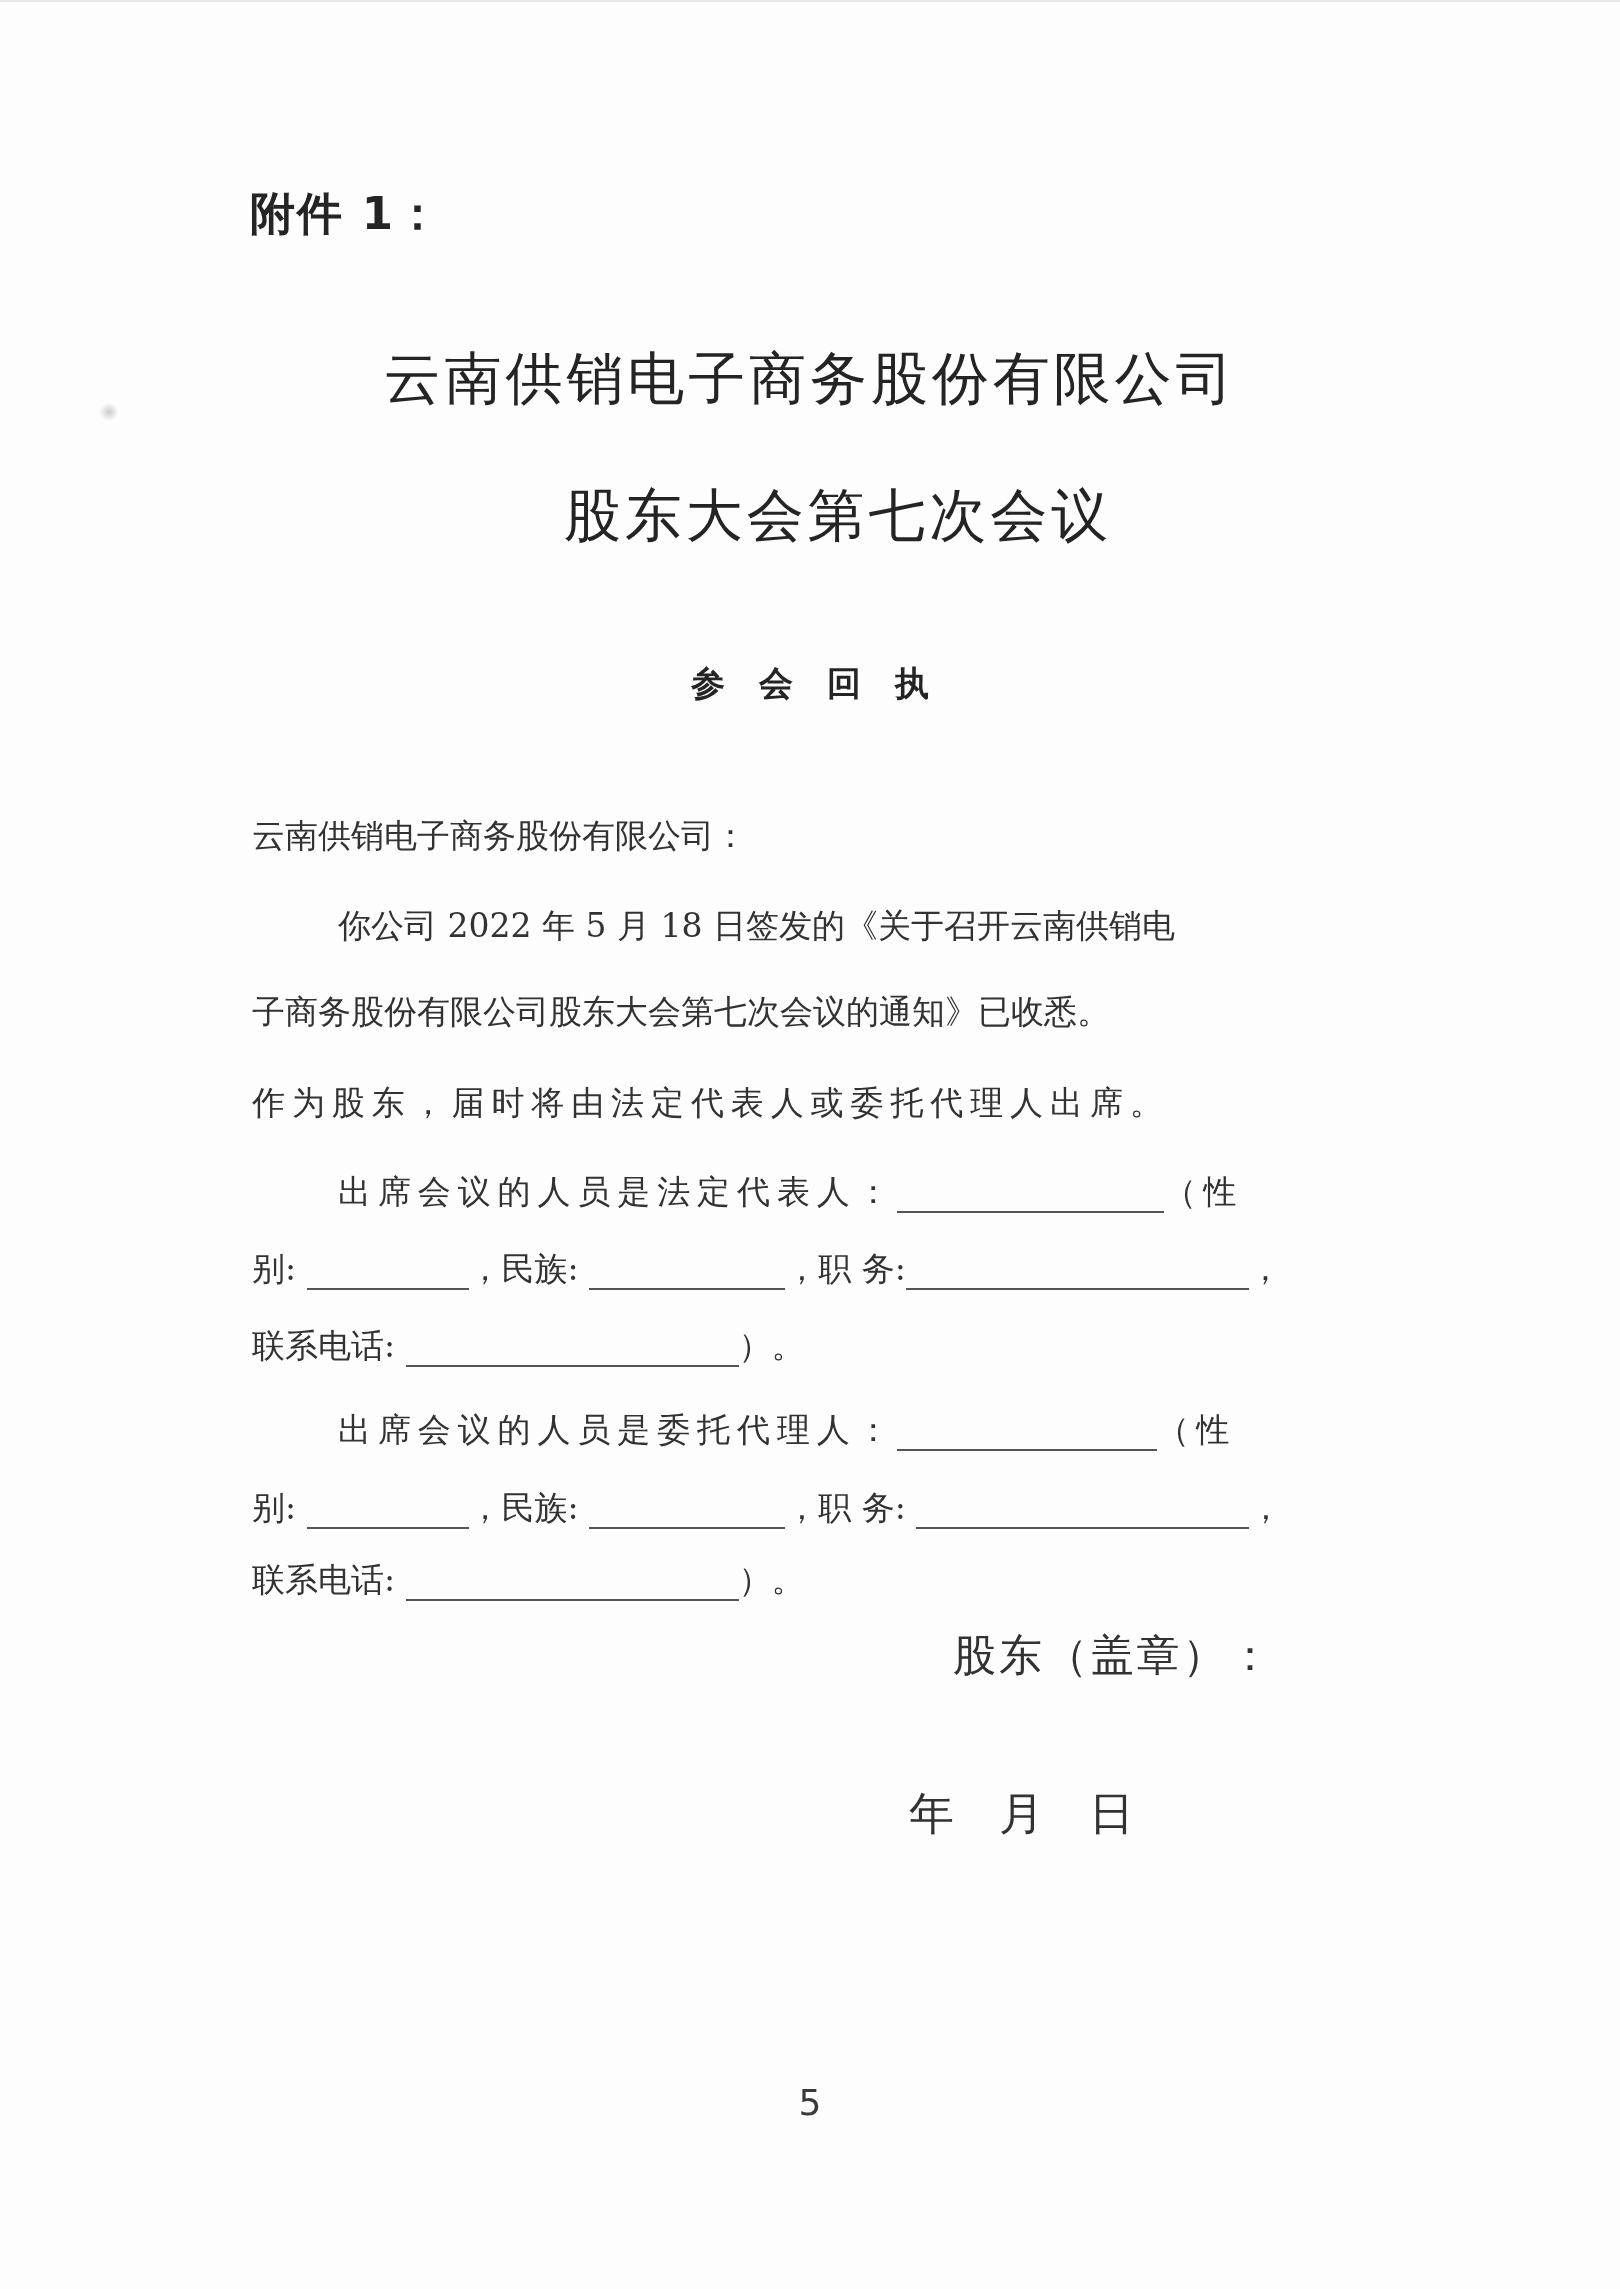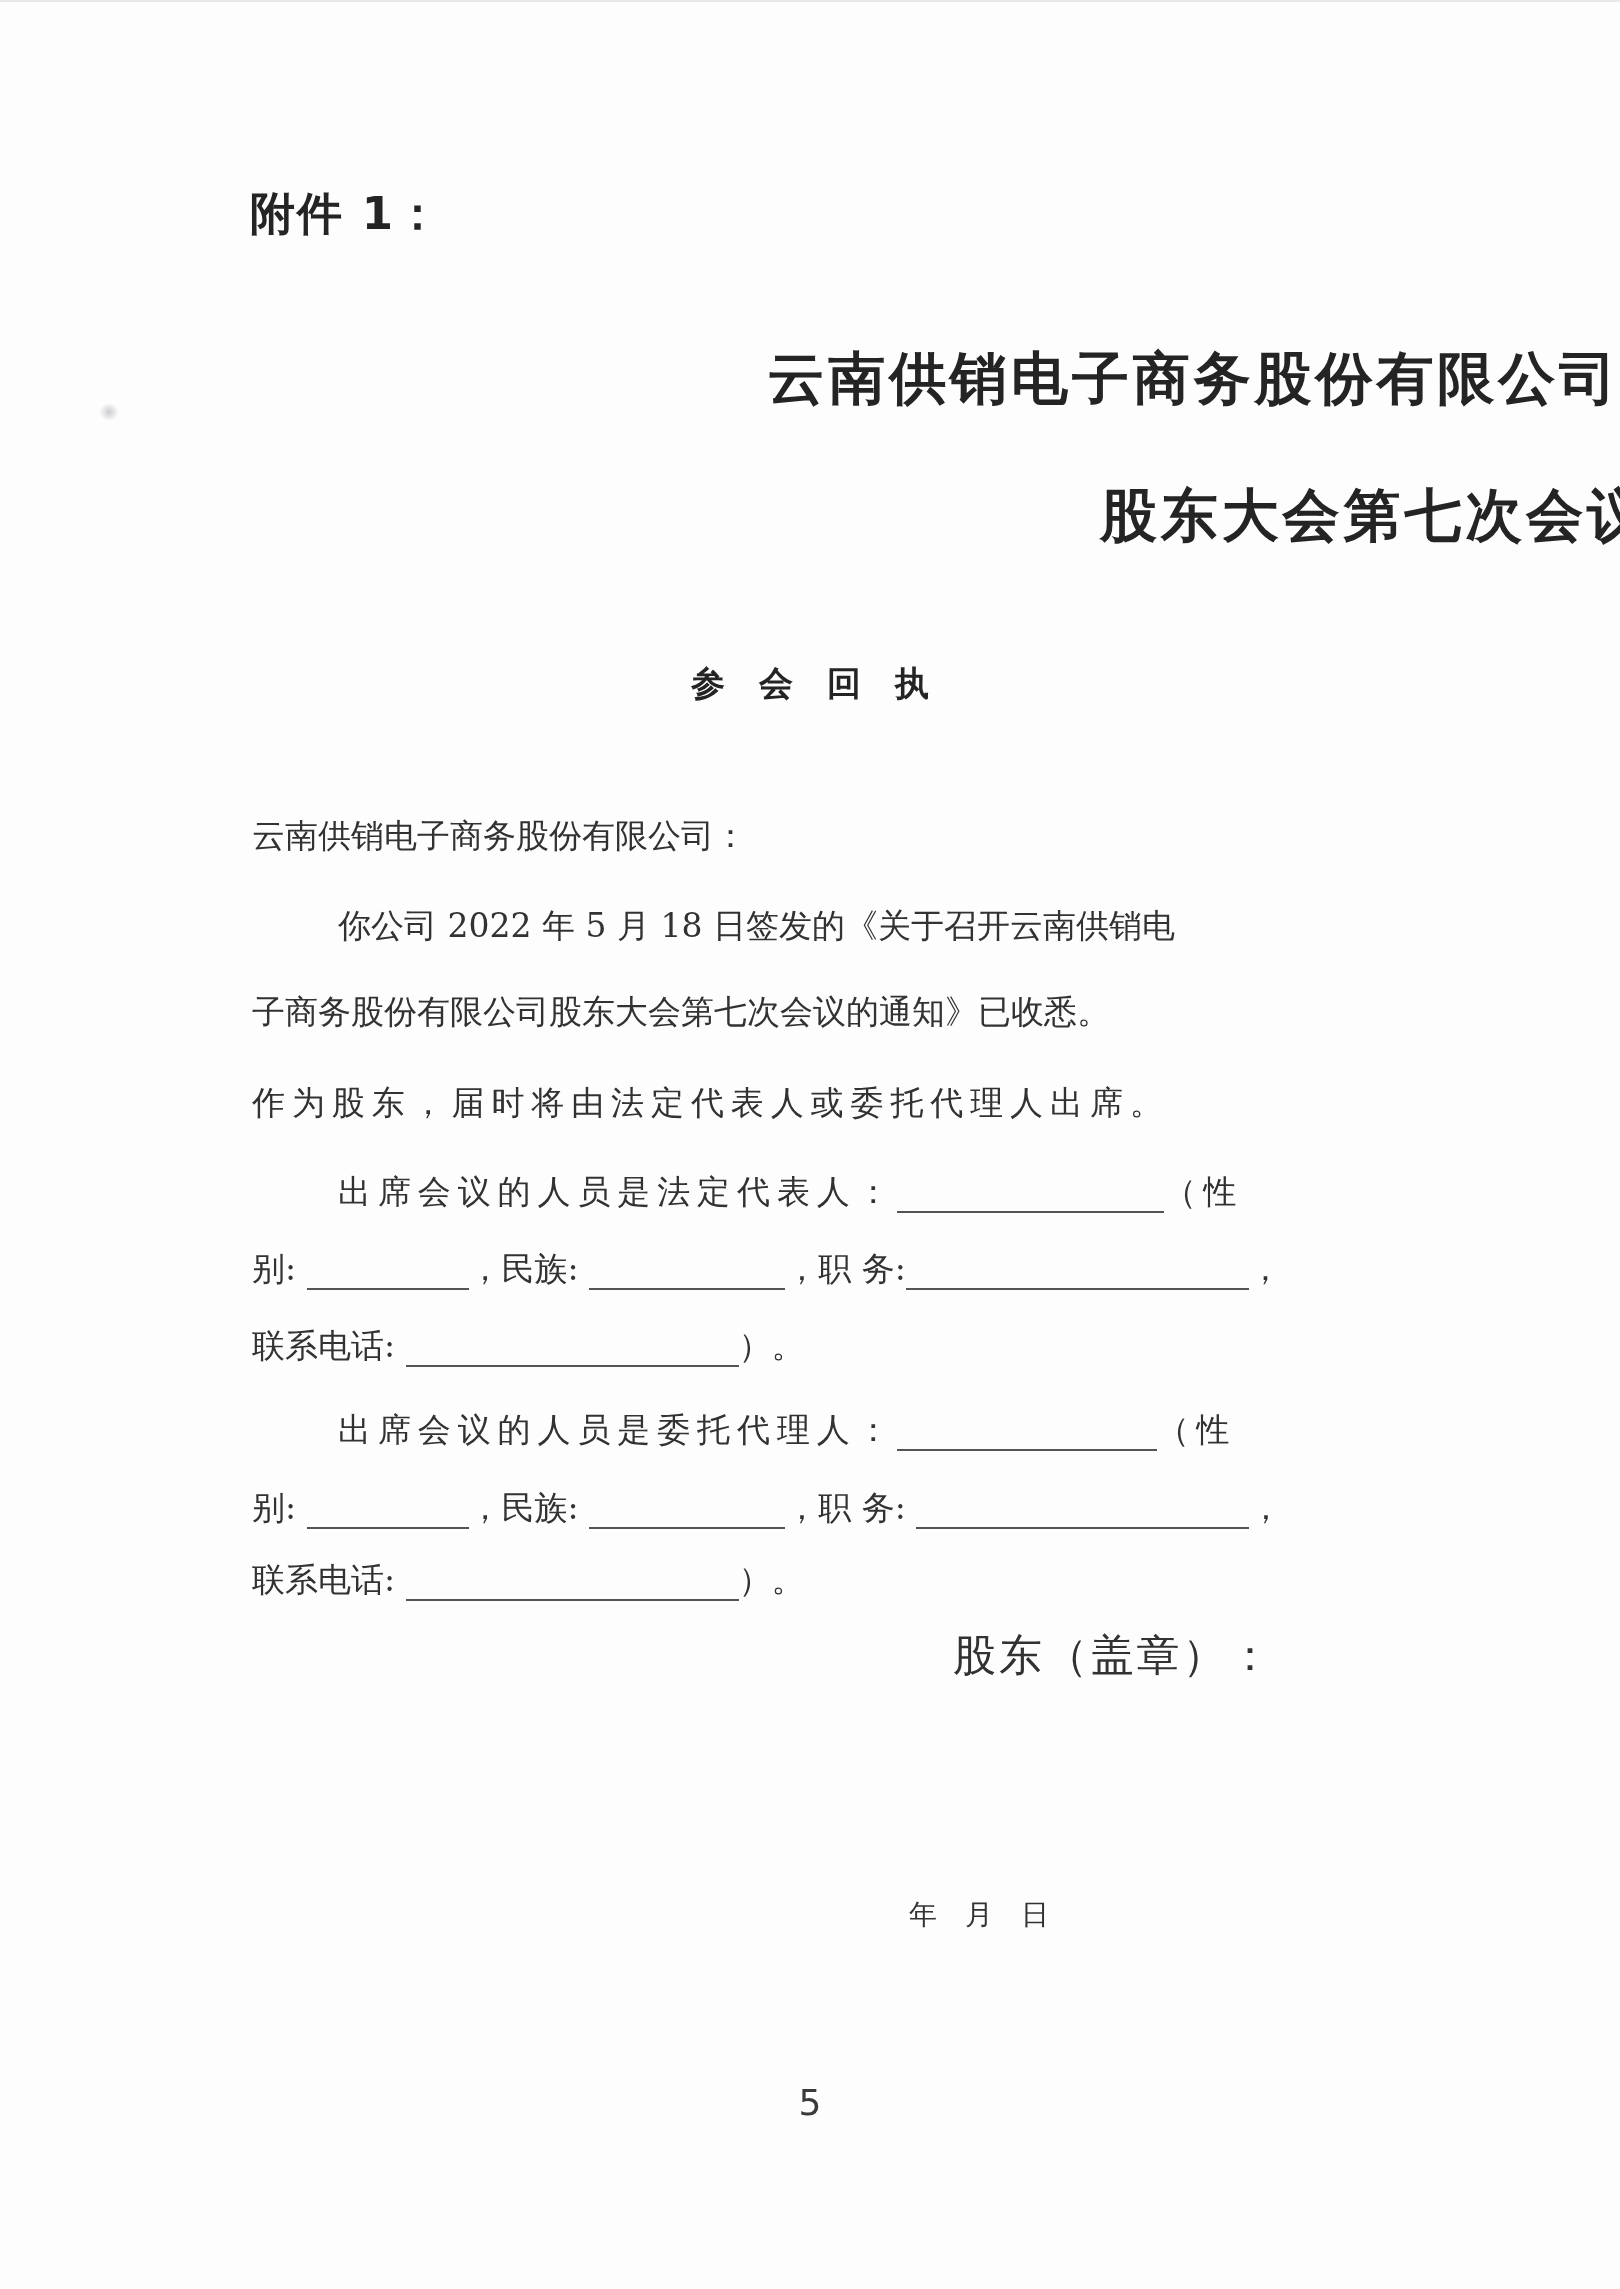--- a/index.html
+++ b/index.html
@@ -27,9 +27,9 @@
     position: absolute;
     left: 0;
     width: 100%;
-    text-align: right;
+    text-align: center;
     font-size: 57px;
-    font-weight: bold;
+    font-weight: normal;
     font-family: "DejaVu Sans", "Liberation Sans", sans-serif;
     color: #242424;
     letter-spacing: 3.9px;

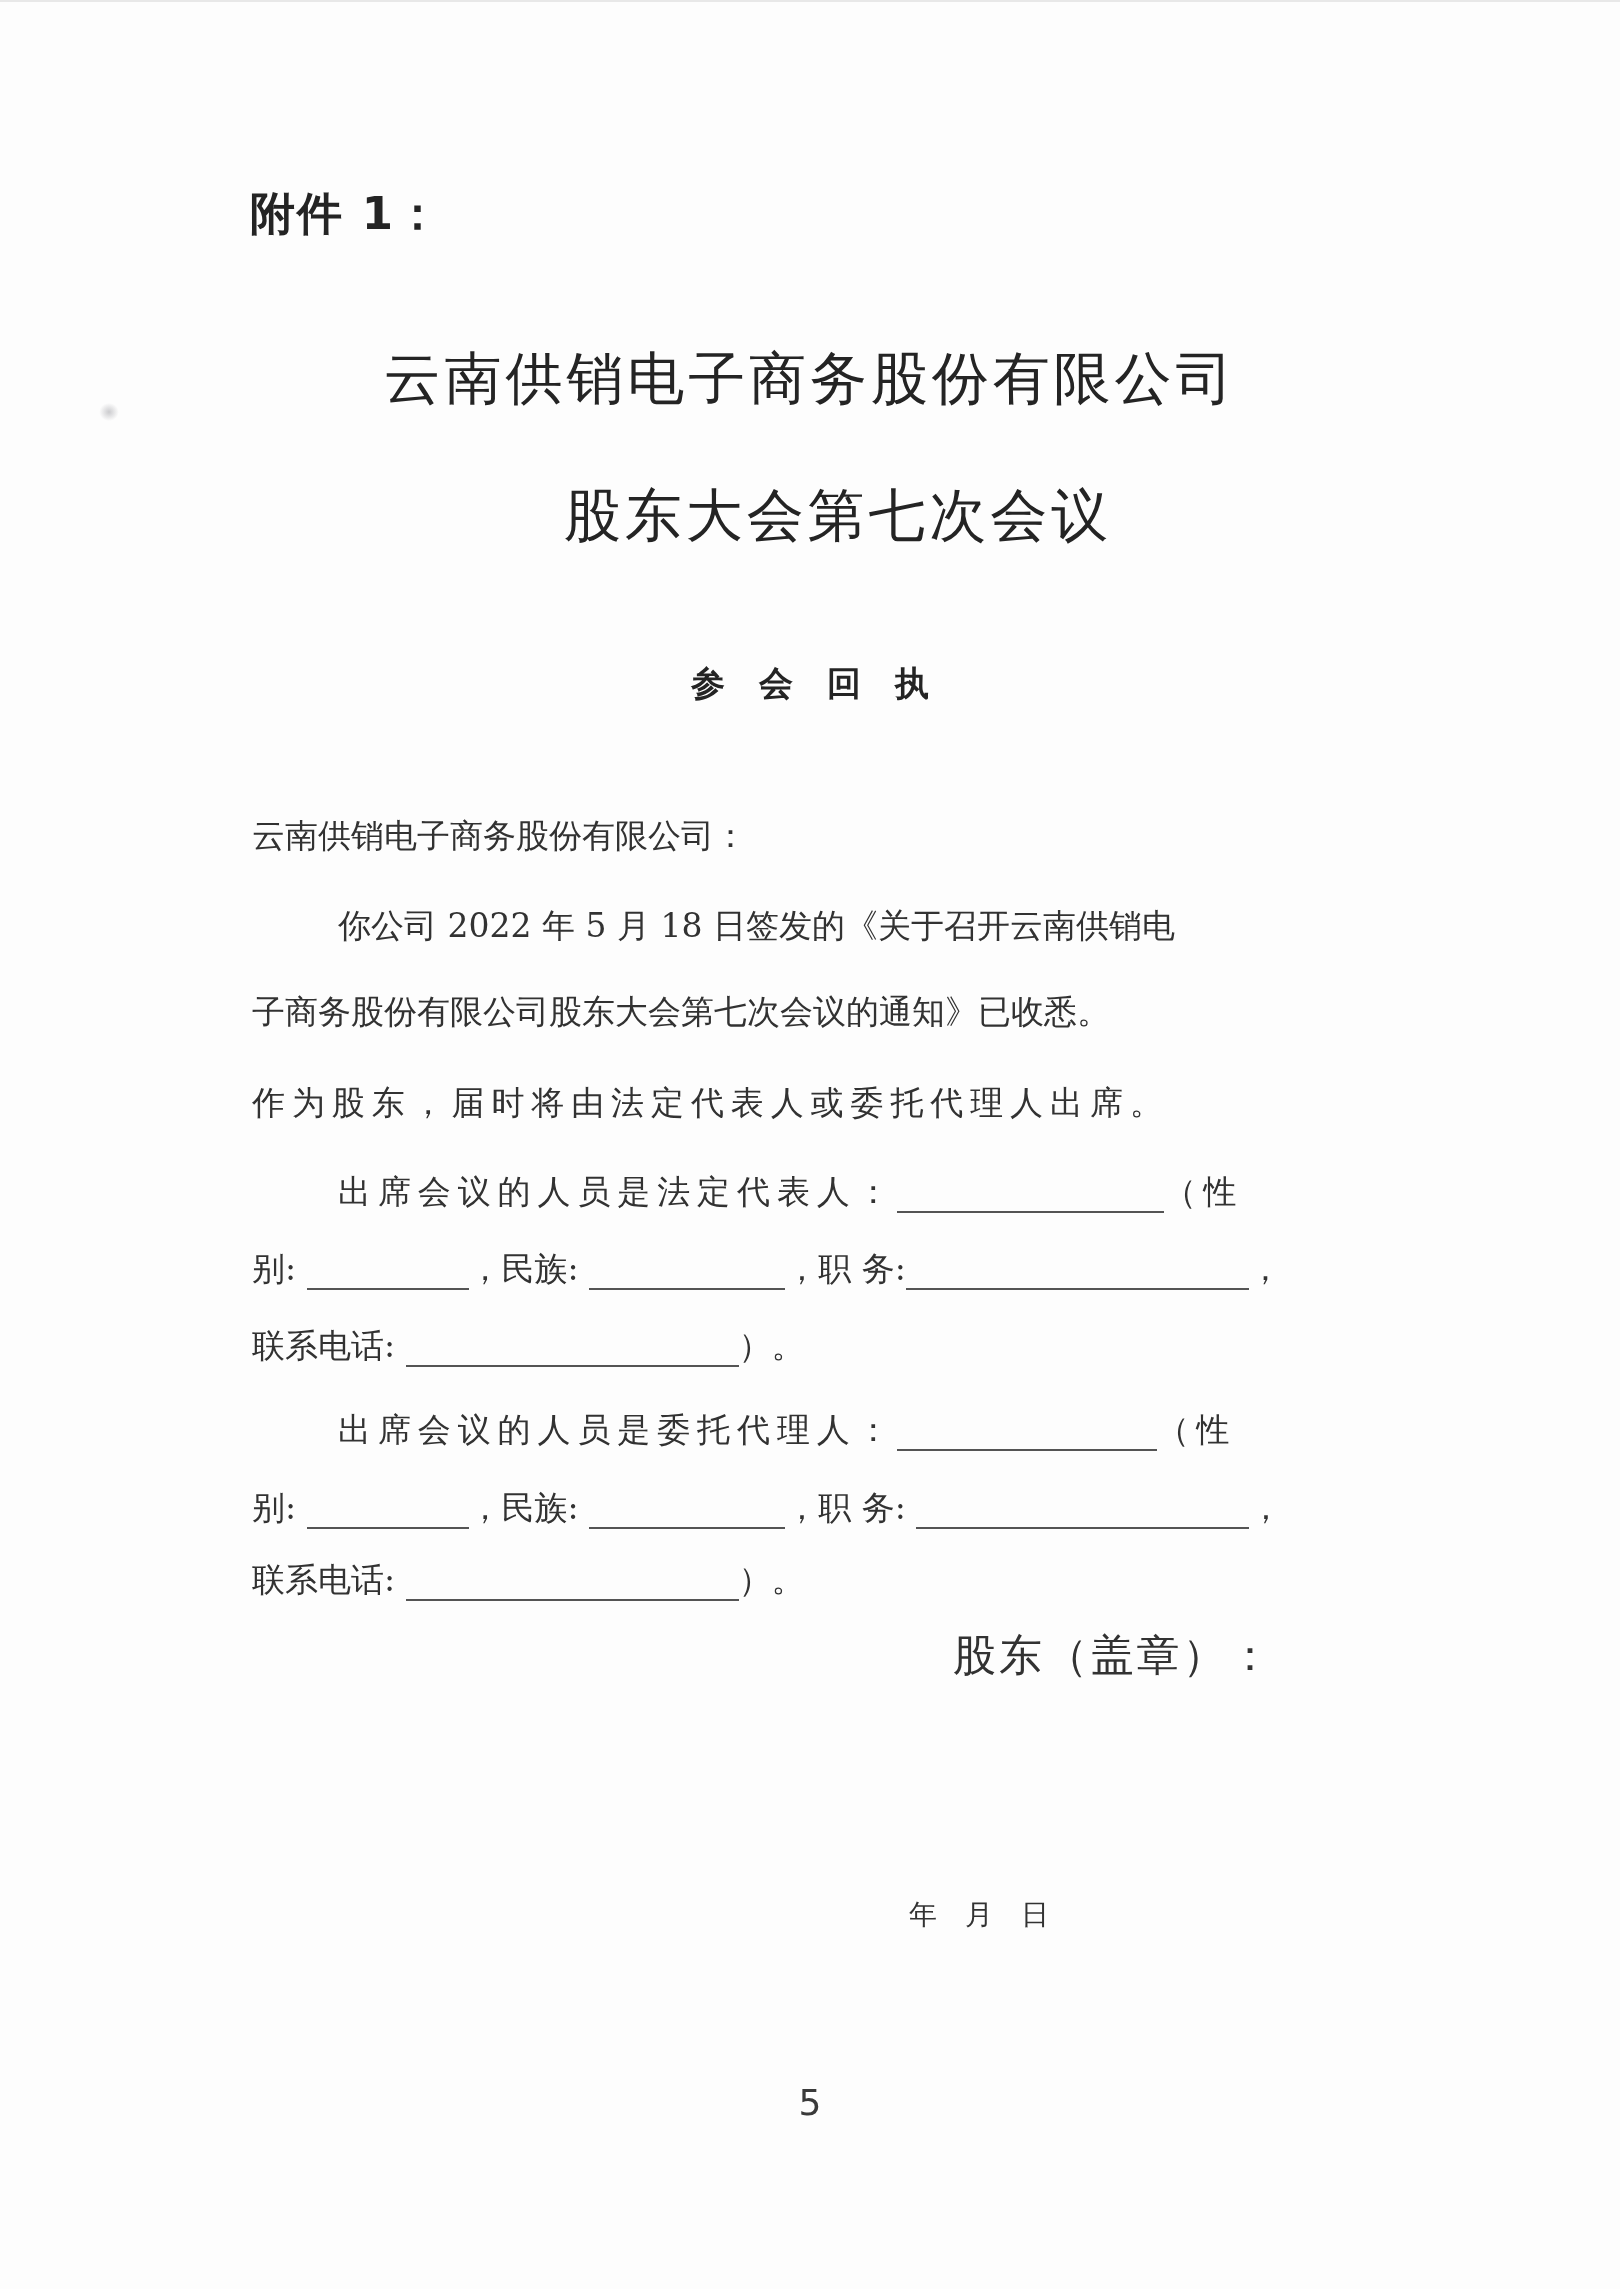--- a/index.html
+++ b/index.html
@@ -78,8 +78,8 @@
   .date-line {
     position: absolute;
     left: 909px;
-    top: 1894px;
-    font-size: 28px;
+    top: 1782px;
+    font-size: 45px;
     color: #323232;
     white-space: nowrap;
   }

